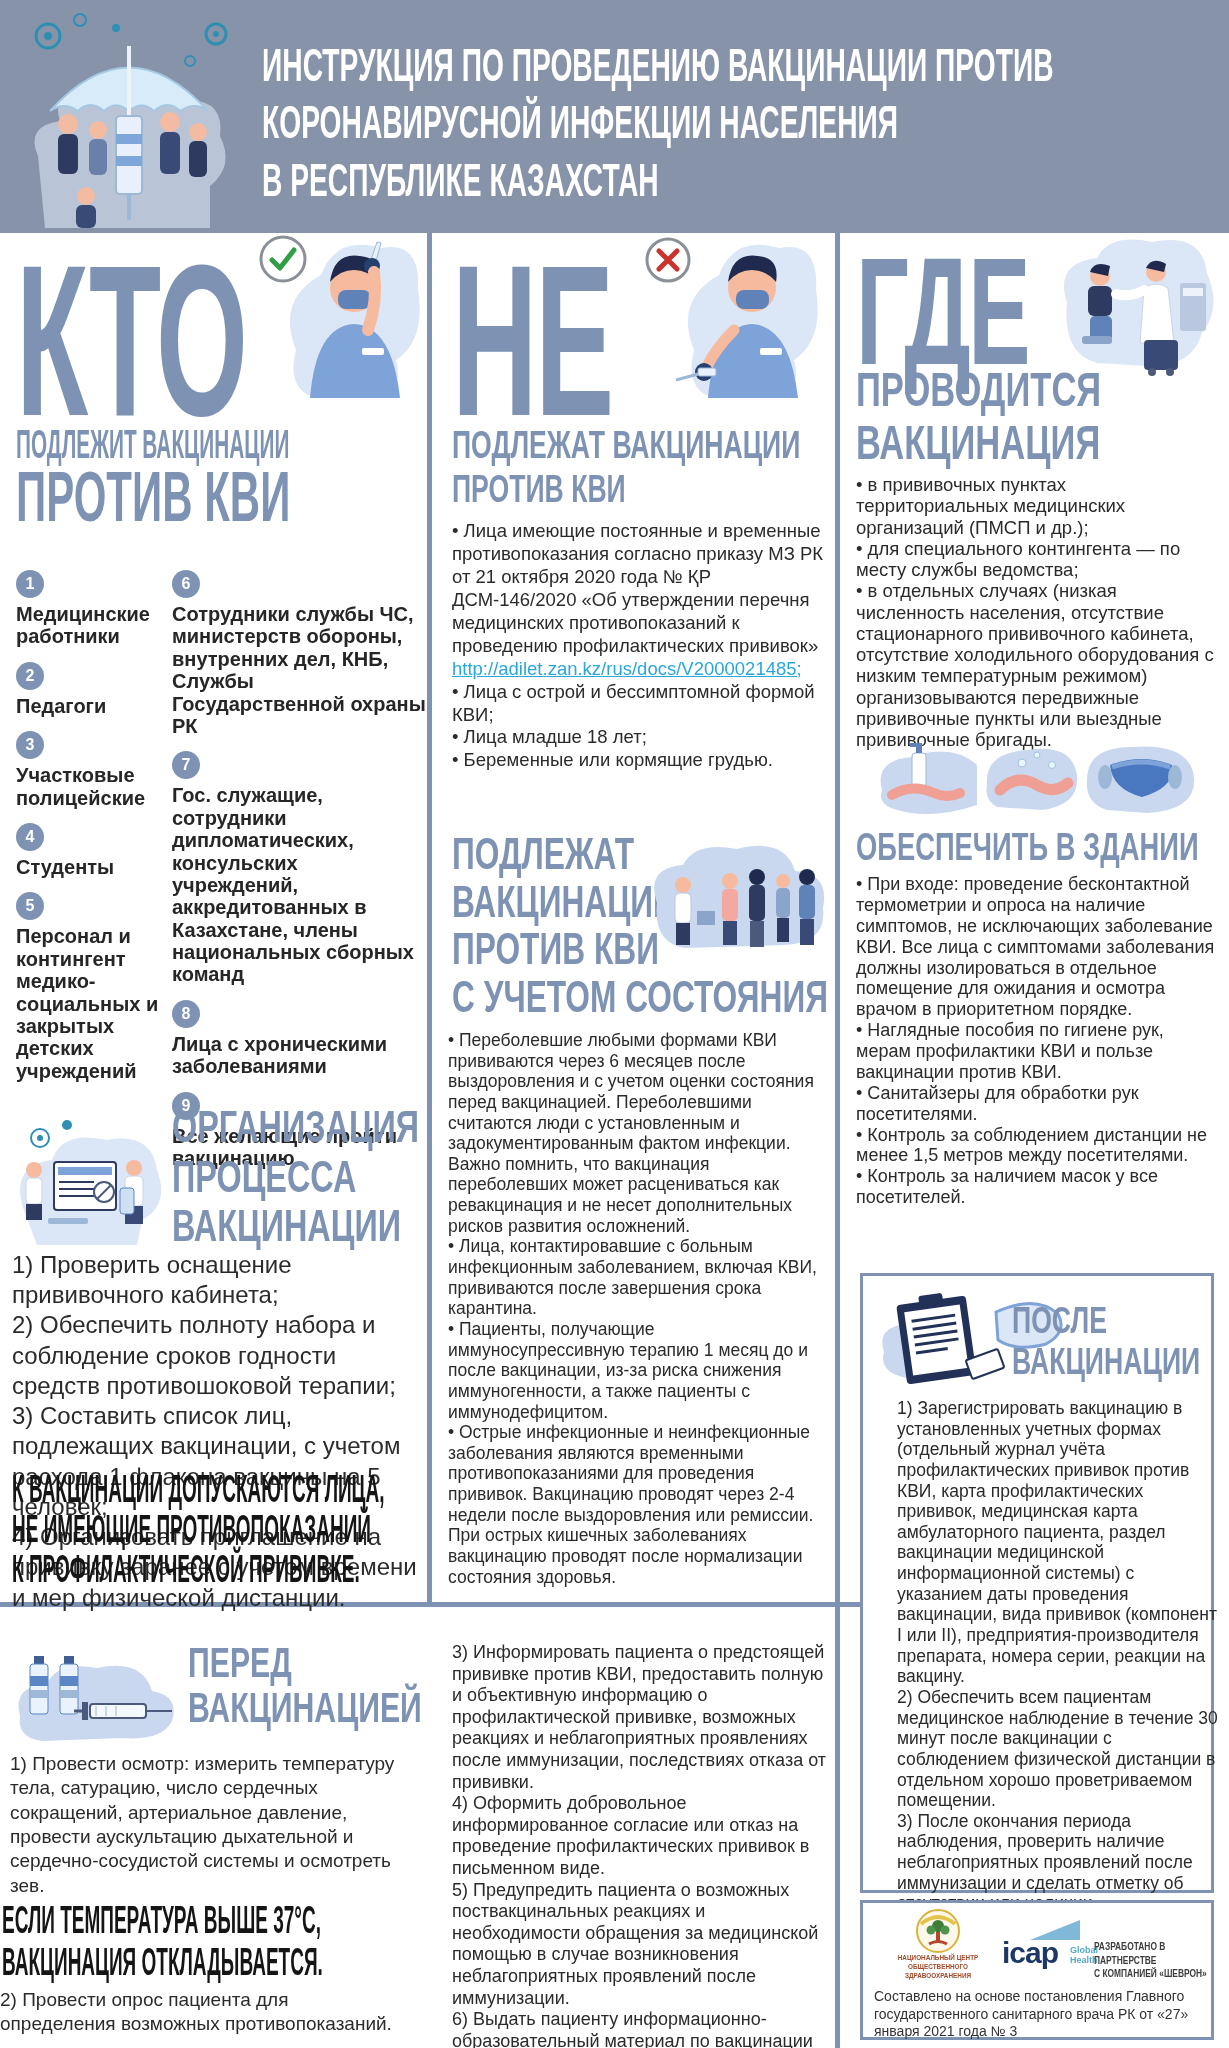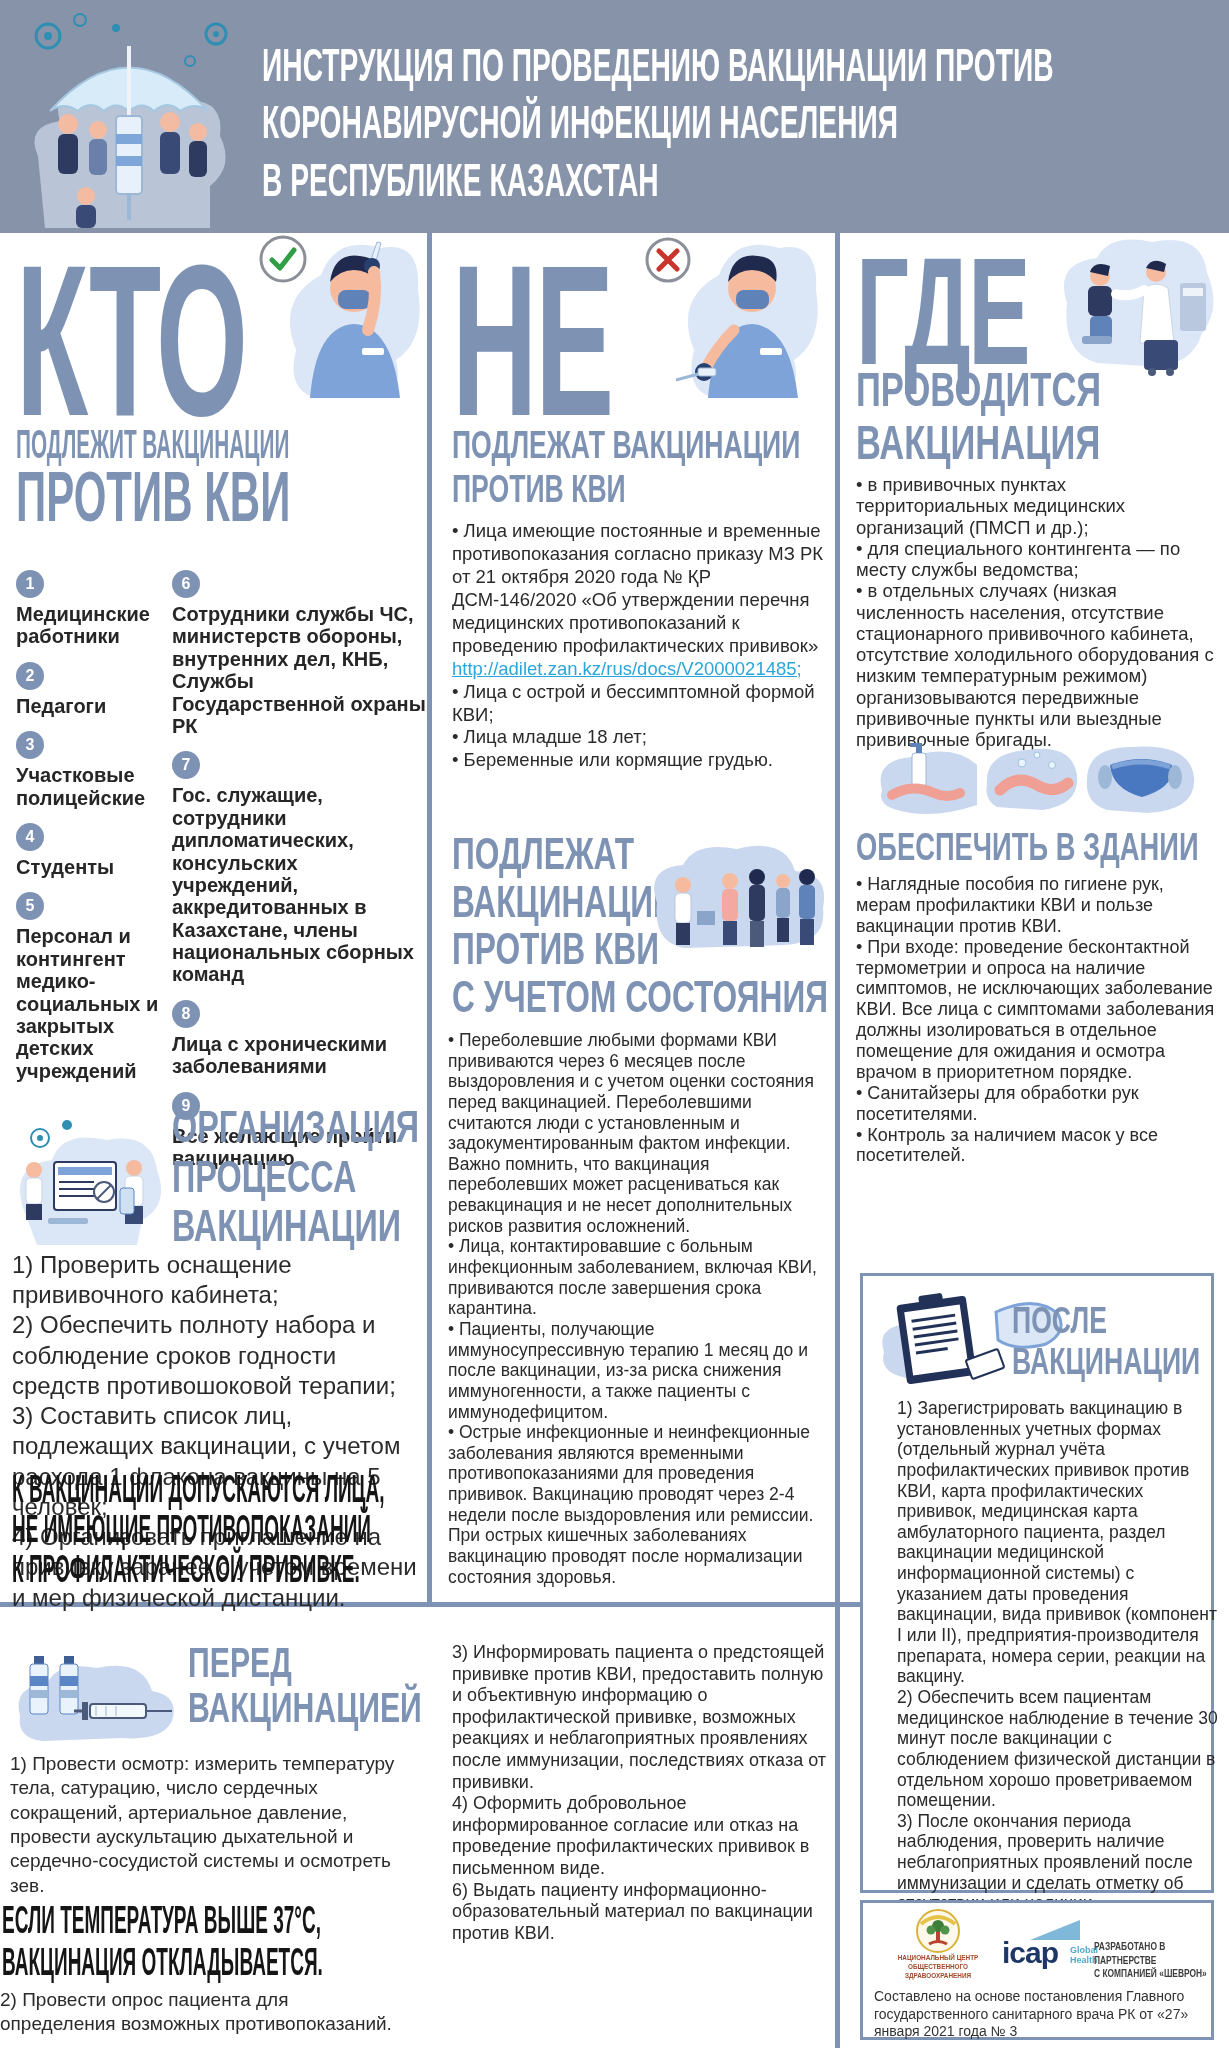--- a/index.html
+++ b/index.html
@@ -354,8 +354,8 @@
   </div>
   <div class="abs bld-h cnd">ОБЕСПЕЧИТЬ В ЗДАНИИ</div>
   <div class="abs bld-bullets">
+    <p>• При входе: проведение бесконтактной термометрии и опроса на наличие симптомов, не исключающих заболевание КВИ. Все лица с симптомами заболевания должны изолироваться в отдельное помещение для ожидания и осмотра врачом в приоритетном порядке.</p>
     <p>• Наглядные пособия по гигиене рук, мерам профилактики КВИ и пользе вакцинации против КВИ.</p>
-    <p>• При входе: проведение бесконтактной термометрии и опроса на наличие симптомов, не исключающих заболевание КВИ. Все лица с симптомами заболевания должны изолироваться в отдельное помещение для ожидания и осмотра врачом в приоритетном порядке.</p>
     <p>• Санитайзеры для обработки рук посетителями.</p>
     <p>• Контроль за наличием масок у все посетителей.</p>
   </div>

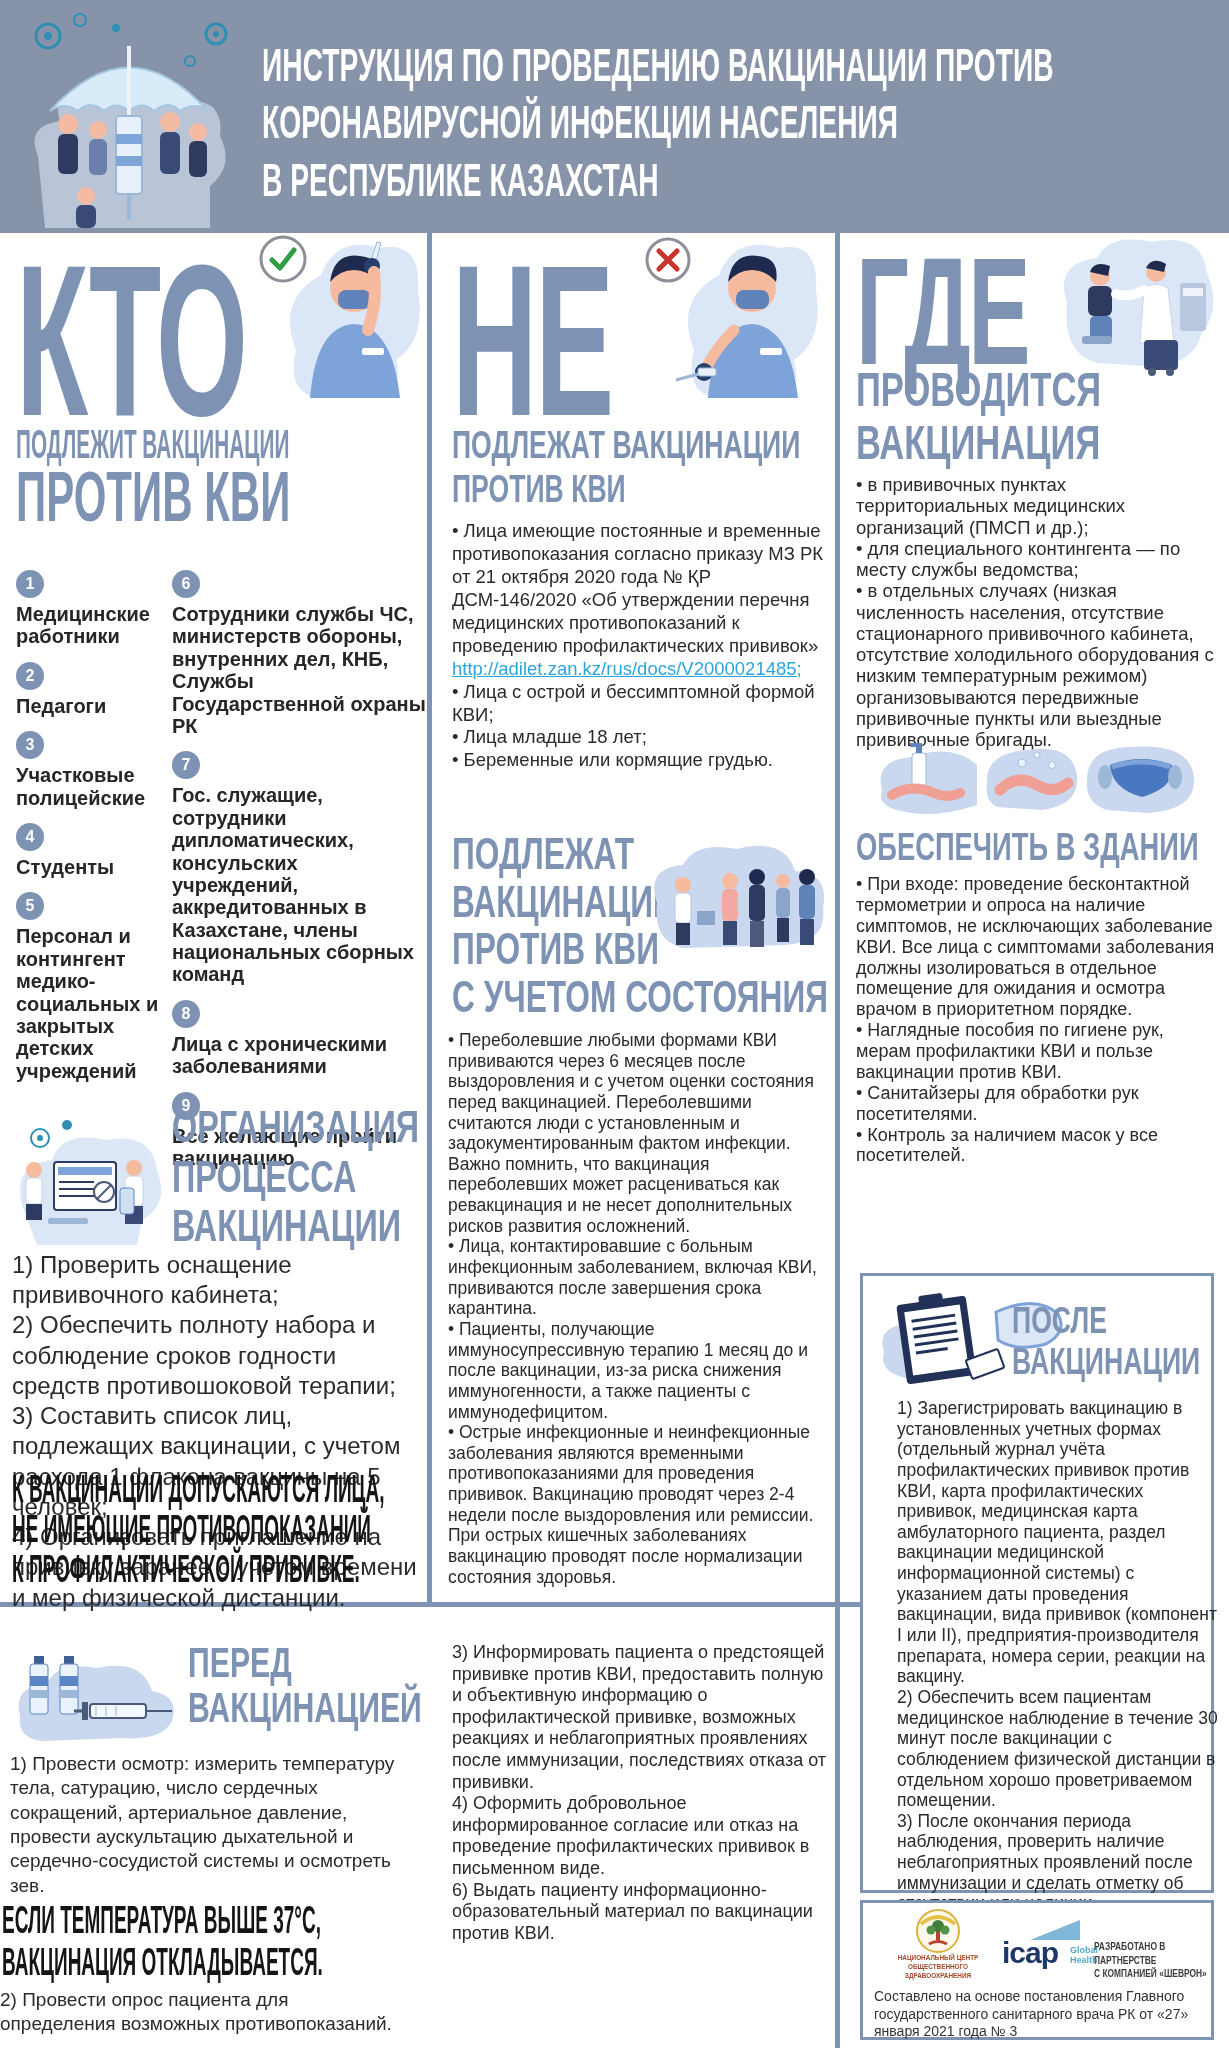--- a/index.html
+++ b/index.html
@@ -357,6 +357,7 @@
     <p>• При входе: проведение бесконтактной термометрии и опроса на наличие симптомов, не исключающих заболевание КВИ. Все лица с симптомами заболевания должны изолироваться в отдельное помещение для ожидания и осмотра врачом в приоритетном порядке.</p>
     <p>• Наглядные пособия по гигиене рук, мерам профилактики КВИ и пользе вакцинации против КВИ.</p>
     <p>• Санитайзеры для обработки рук посетителями.</p>
+    <p>• Контроль за соблюдением дистанции не менее 1,5 метров между посетителями.</p>
     <p>• Контроль за наличием масок у все посетителей.</p>
   </div>
 

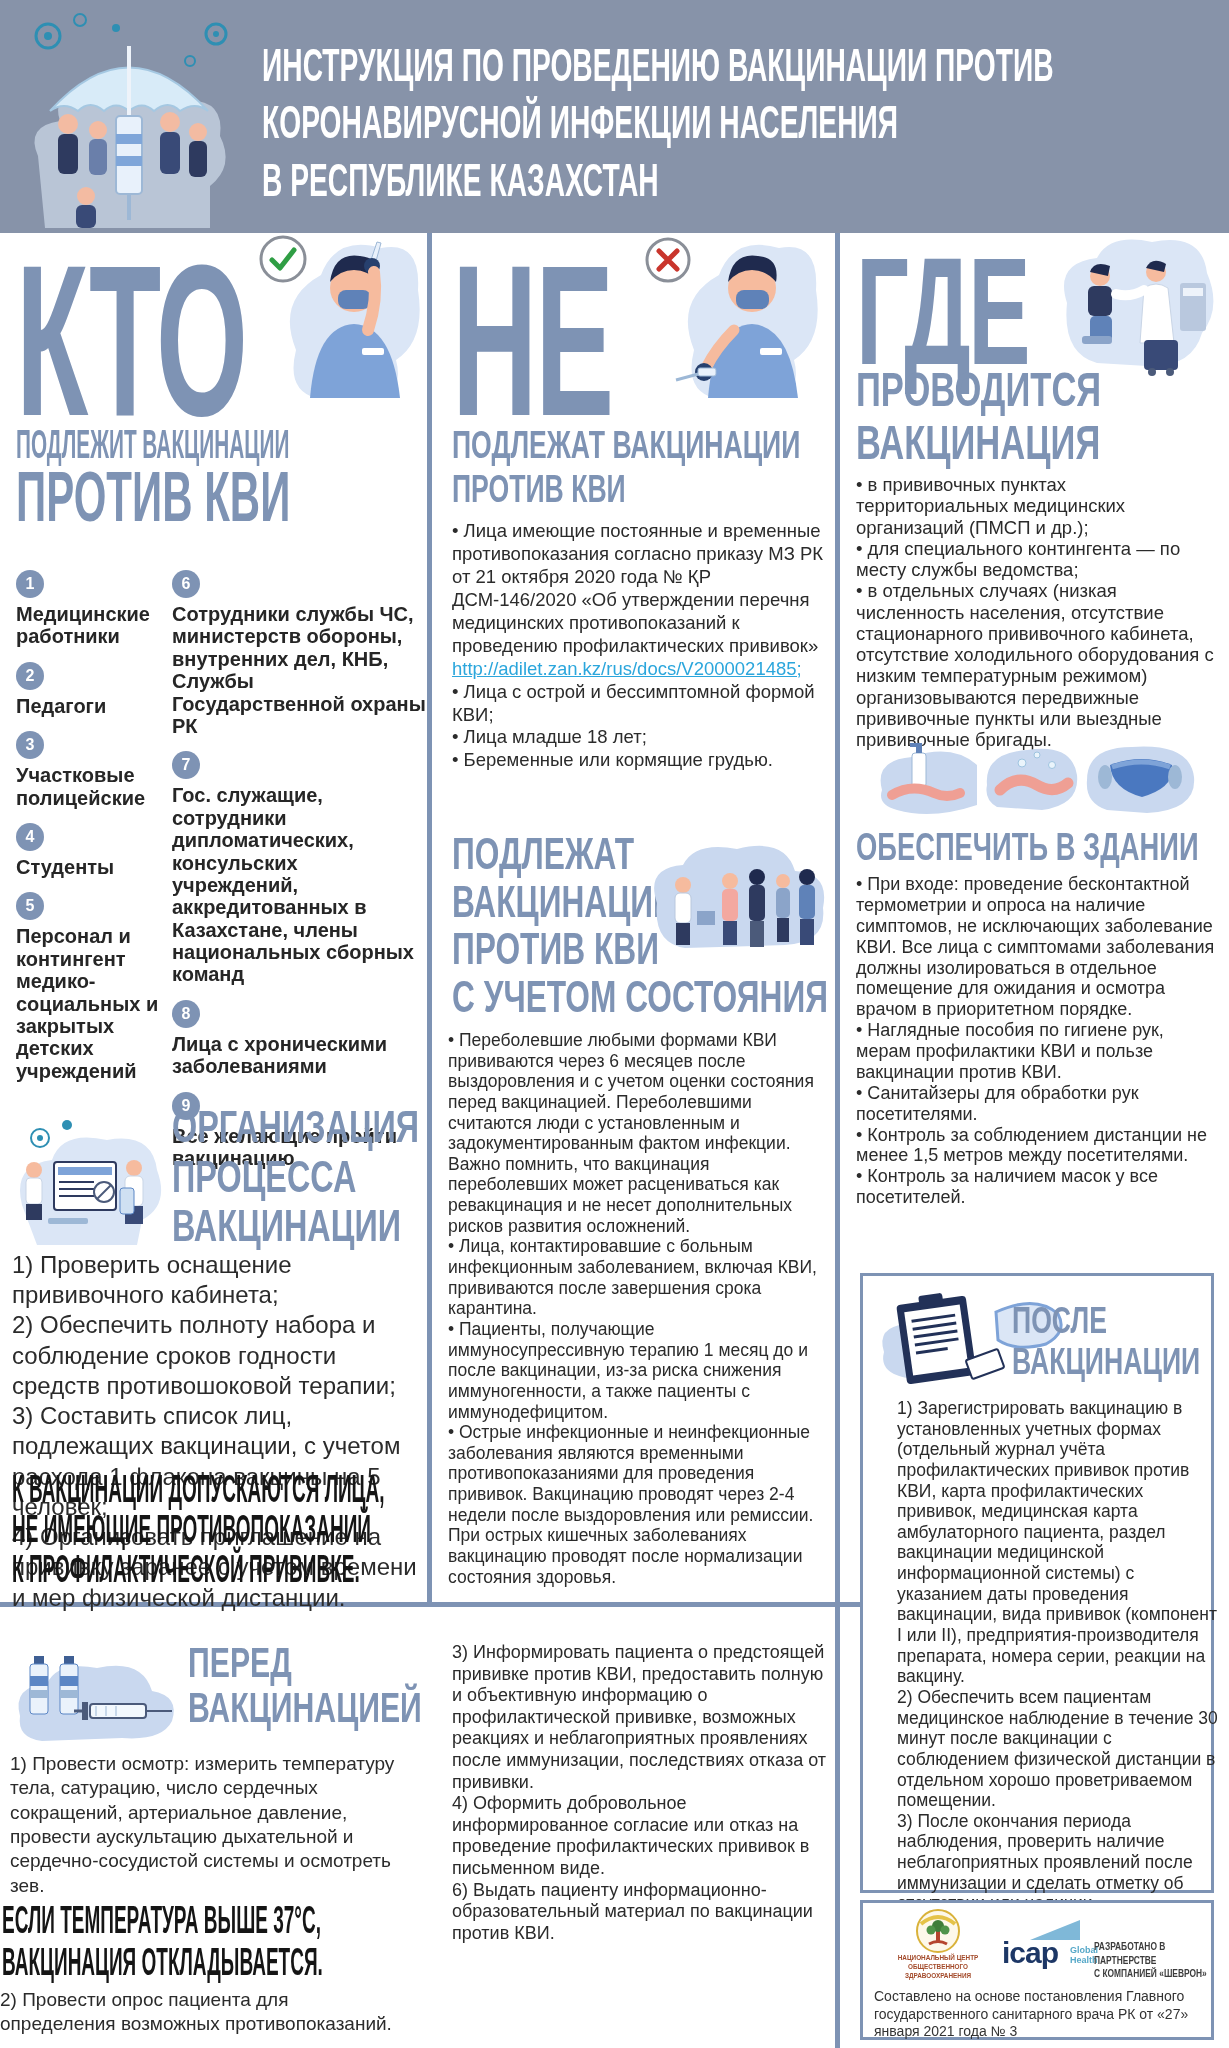--- a/index.html
+++ b/index.html
@@ -302,6 +302,7 @@
   <div class="abs mid-bottom">
     <p>3) Информировать пациента о предстоящей прививке против КВИ, предоставить полную и объективную информацию о профилактической прививке, возможных реакциях и неблагоприятных проявлениях после иммунизации, последствиях отказа от прививки.</p>
     <p>4) Оформить добровольное информированное согласие или отказ на проведение профилактических прививок в письменном виде.</p>
+    <p>5) Предупредить пациента о возможных поствакцинальных реакциях и необходимости обращения за медицинской помощью в случае возникновения неблагоприятных проявлений после иммунизации.</p>
     <p>6) Выдать пациенту информационно-образовательный материал по вакцинации против КВИ.</p>
   </div>
 

